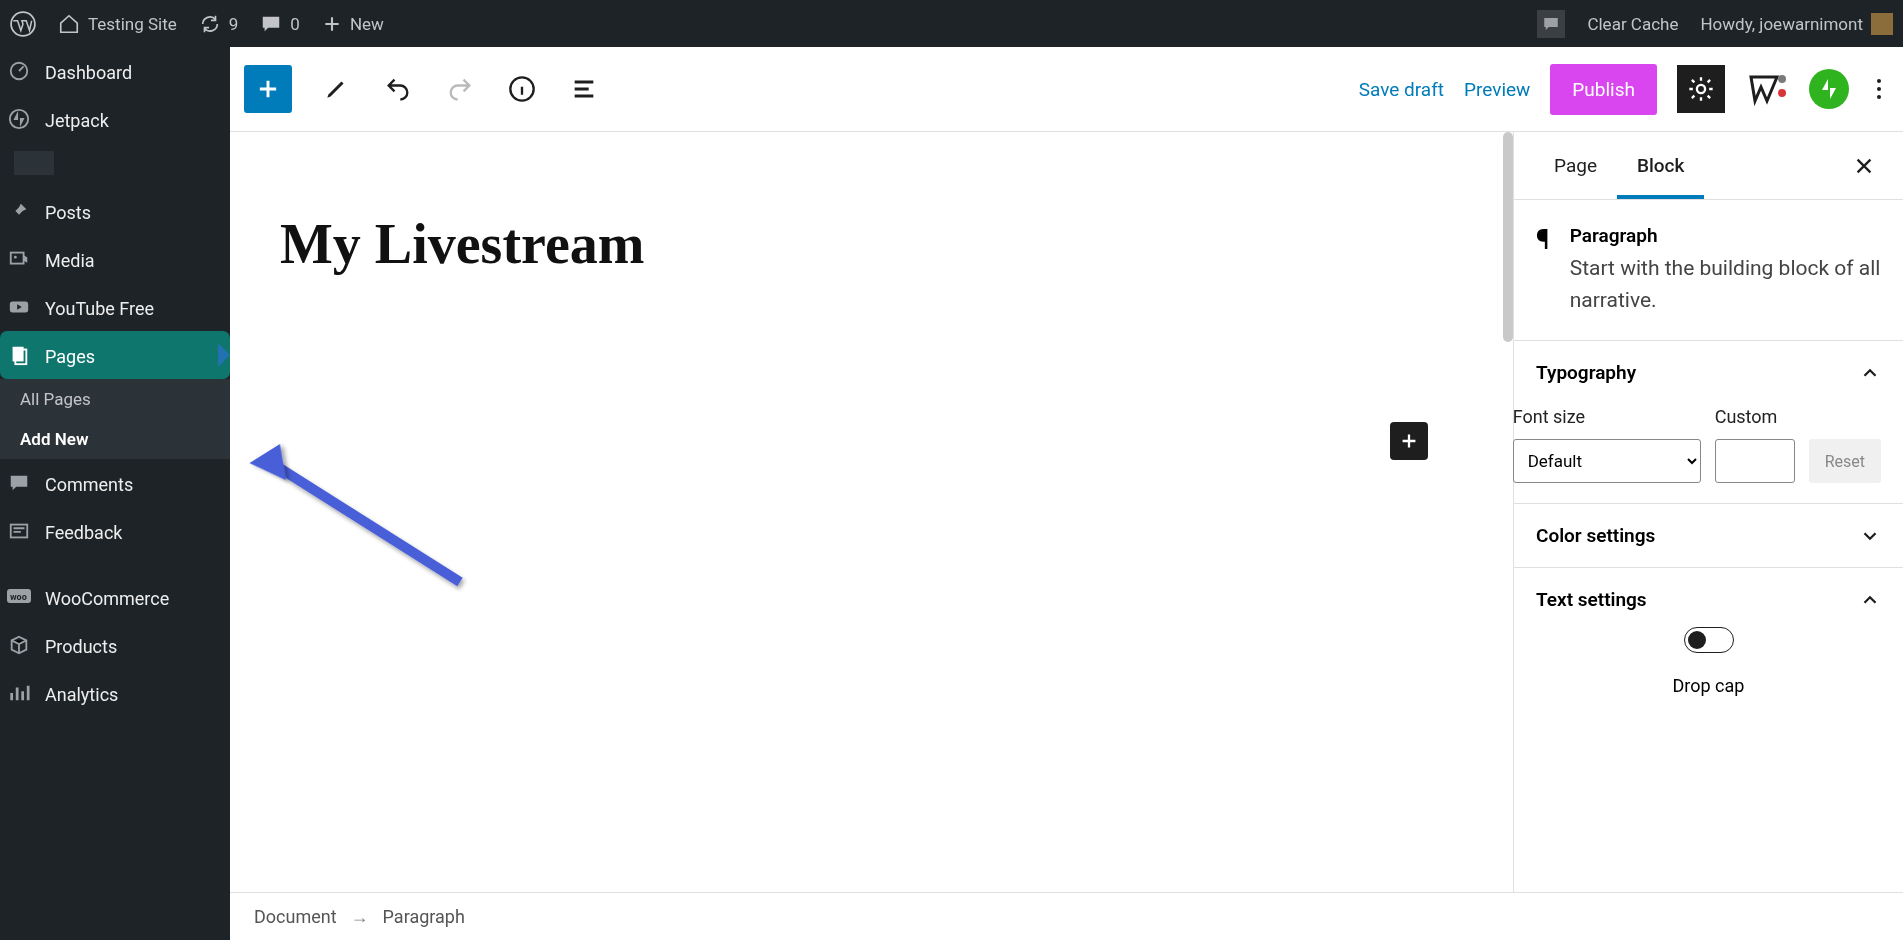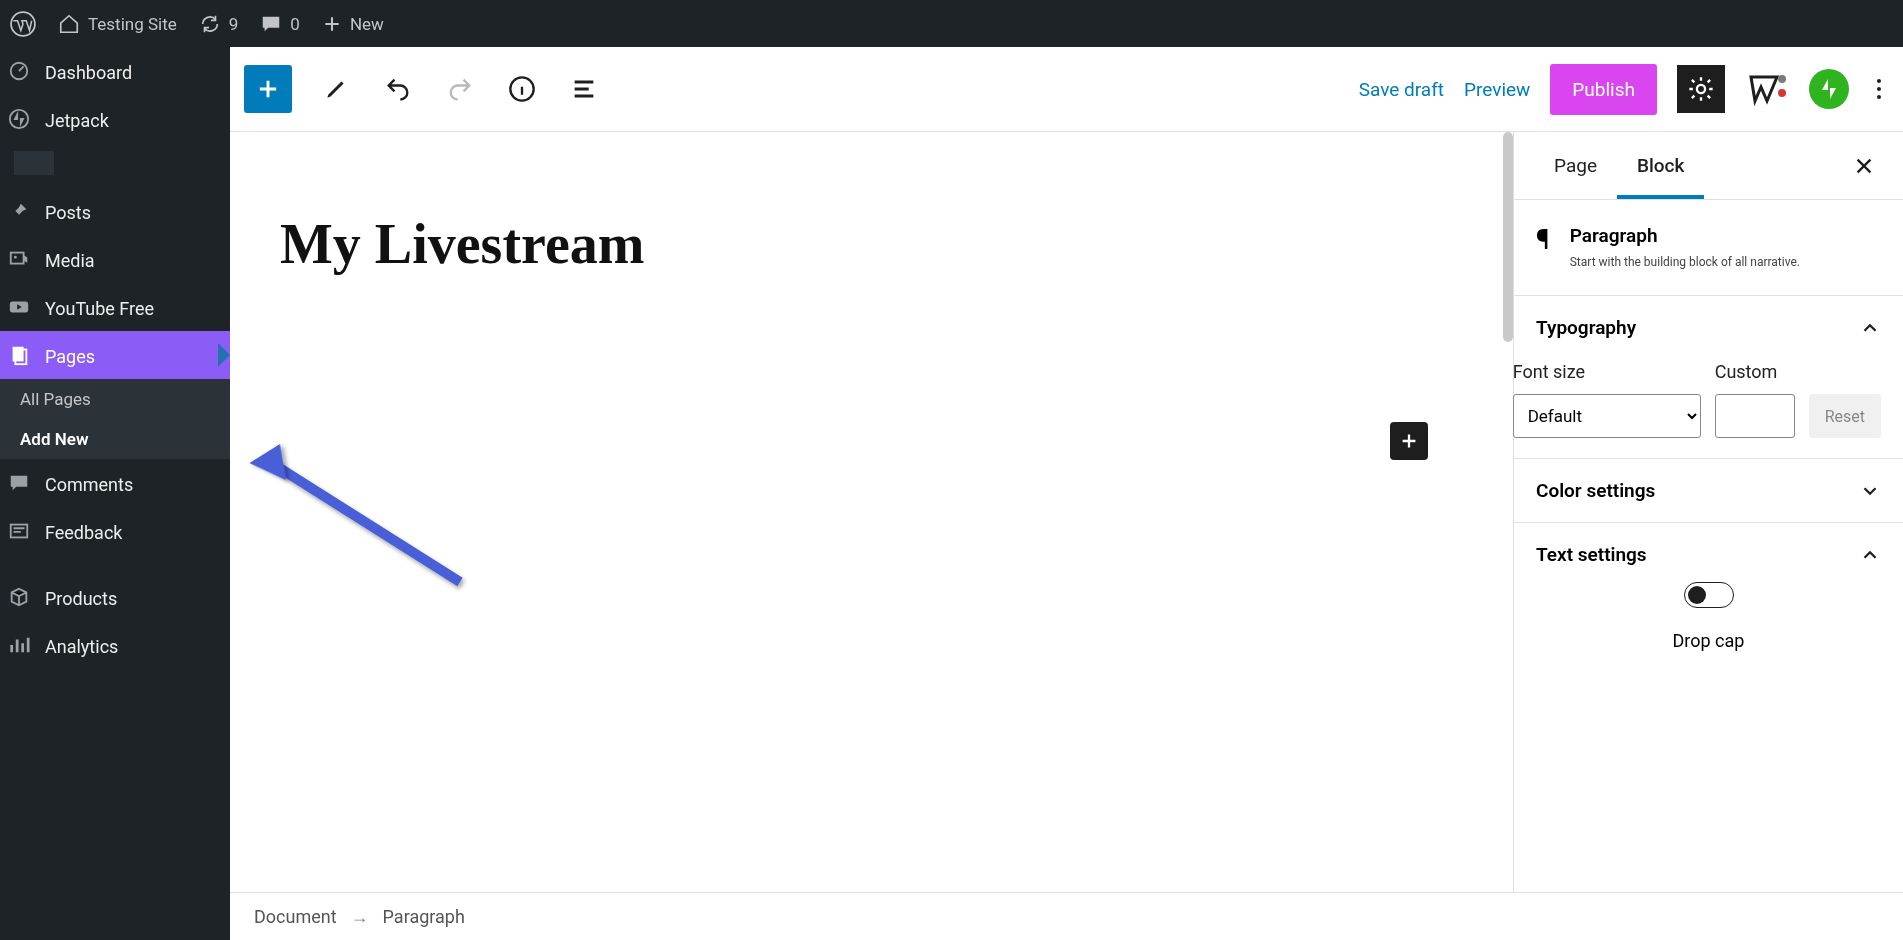--- a/index.html
+++ b/index.html
@@ -115,6 +115,20 @@
           <path d="M12 4v16M4 12h16" stroke="#c3c4c7" stroke-width="2.5"></path>
         </svg>
       <span>New</span>
+    </div>
+  </div>
+  <div class="adminbar-right">
+    <div class="item" style="background:#3b3f43;padding:5px;">
+      <svg width="18" height="18" viewBox="0 0 24 24">
+          <path d="M3 4h18v12H9l-4 4V16H3z" fill="#9da1a6"></path>
+        </svg>
+    </div>
+    <div class="item">
+      <span>Clear Cache</span>
+    </div>
+    <div class="item">
+      <span>Howdy, joewarnimont</span>
+      <div class="avatar"></div>
     </div>
   </div>
 </div>

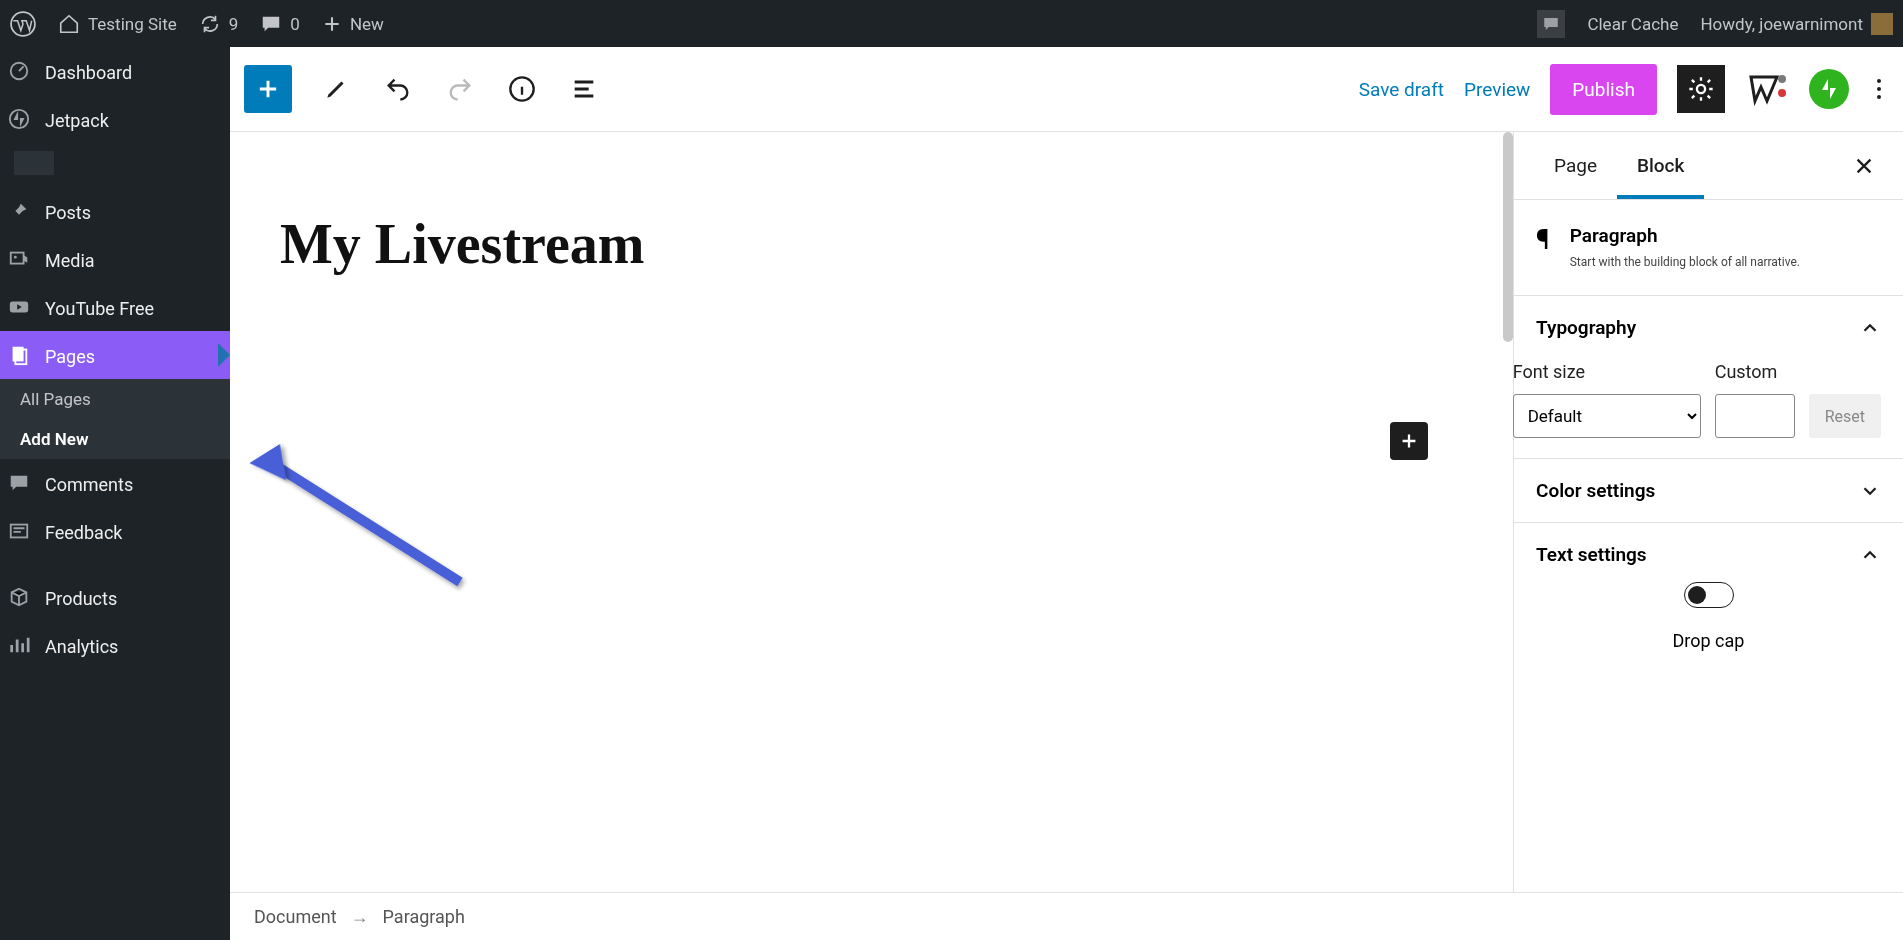--- a/index.html
+++ b/index.html
@@ -56,7 +56,7 @@
 .block-desc { padding: 24px 22px; border-bottom:1px solid #e0e0e0; display:flex; gap:20px; }
 .block-desc .pilcrow { font-size:28px; line-height:1; margin-top:2px; }
 .block-desc .texts .title { font-size:19px; font-weight:600; margin-bottom:6px; }
-.block-desc .texts .desc { font-size:12px; color:#444; line-height:1.5; }
+.block-desc .texts .desc { font-size:21px; color:#444; line-height:1.5; }
 
 .section { border-bottom:1px solid #e0e0e0; padding:20px 22px; }
 .section-head { display:flex; justify-content:space-between; align-items:center; font-size:19px; font-weight:600; cursor:pointer; }

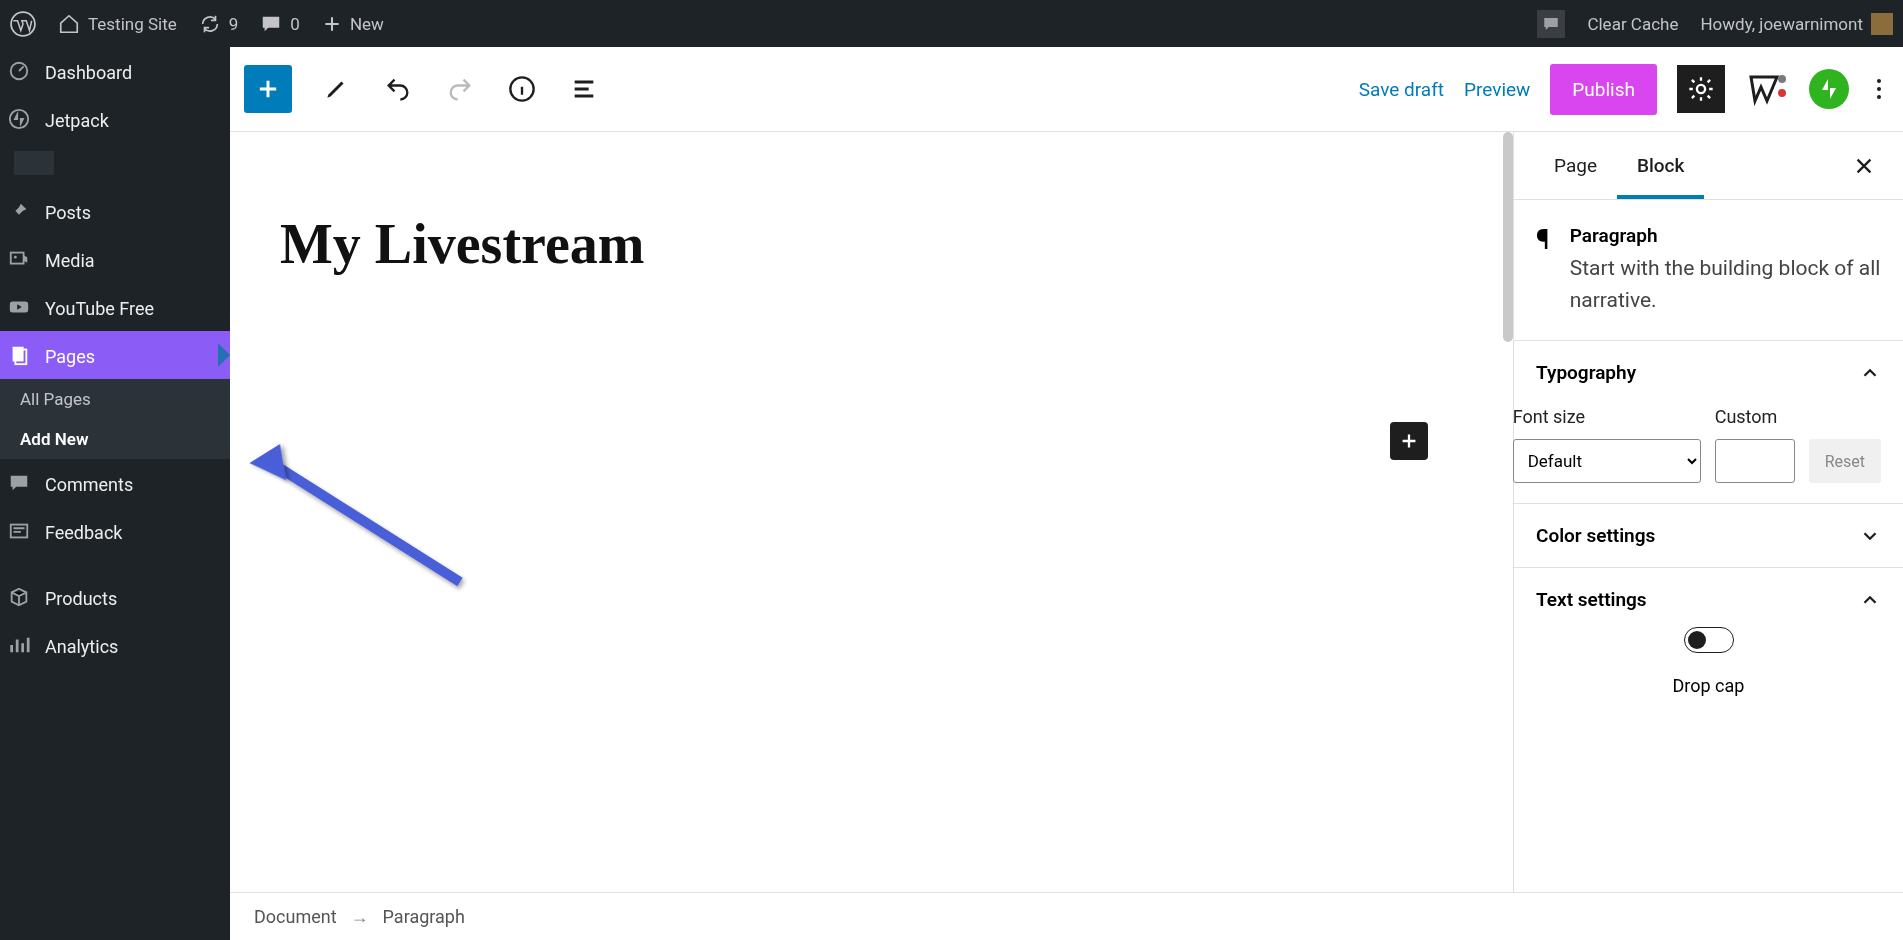--- a/index.html
+++ b/index.html
@@ -15,7 +15,7 @@
 
 .sidebar { position: absolute; left: 0; top: 47px; width: 230px; background: #1d2327; color: #c3c4c7; height: calc(100% - 47px); }
 .menu-item { display: flex; align-items: flex-end; gap: 14px; padding: 12px 7px; font-size: 18px; cursor: pointer; color: #eee; }
-.menu-item.active { background: #8b5cf6; color: #fff; position: relative; }
+.menu-item.active { background: #0f766e; color: #fff; position: relative; border-radius: 7px; }
 .menu-item.active::after { content: ""; position: absolute; right: -12px; top: 50%; transform: translateY(-50%); border: 12px solid transparent; border-left-color: #2271b1; }
 .menu-item .micon { width: 24px; height: 24px; display: flex; align-items: center; justify-content: center; }
 .submenu { background: #2c3338; }

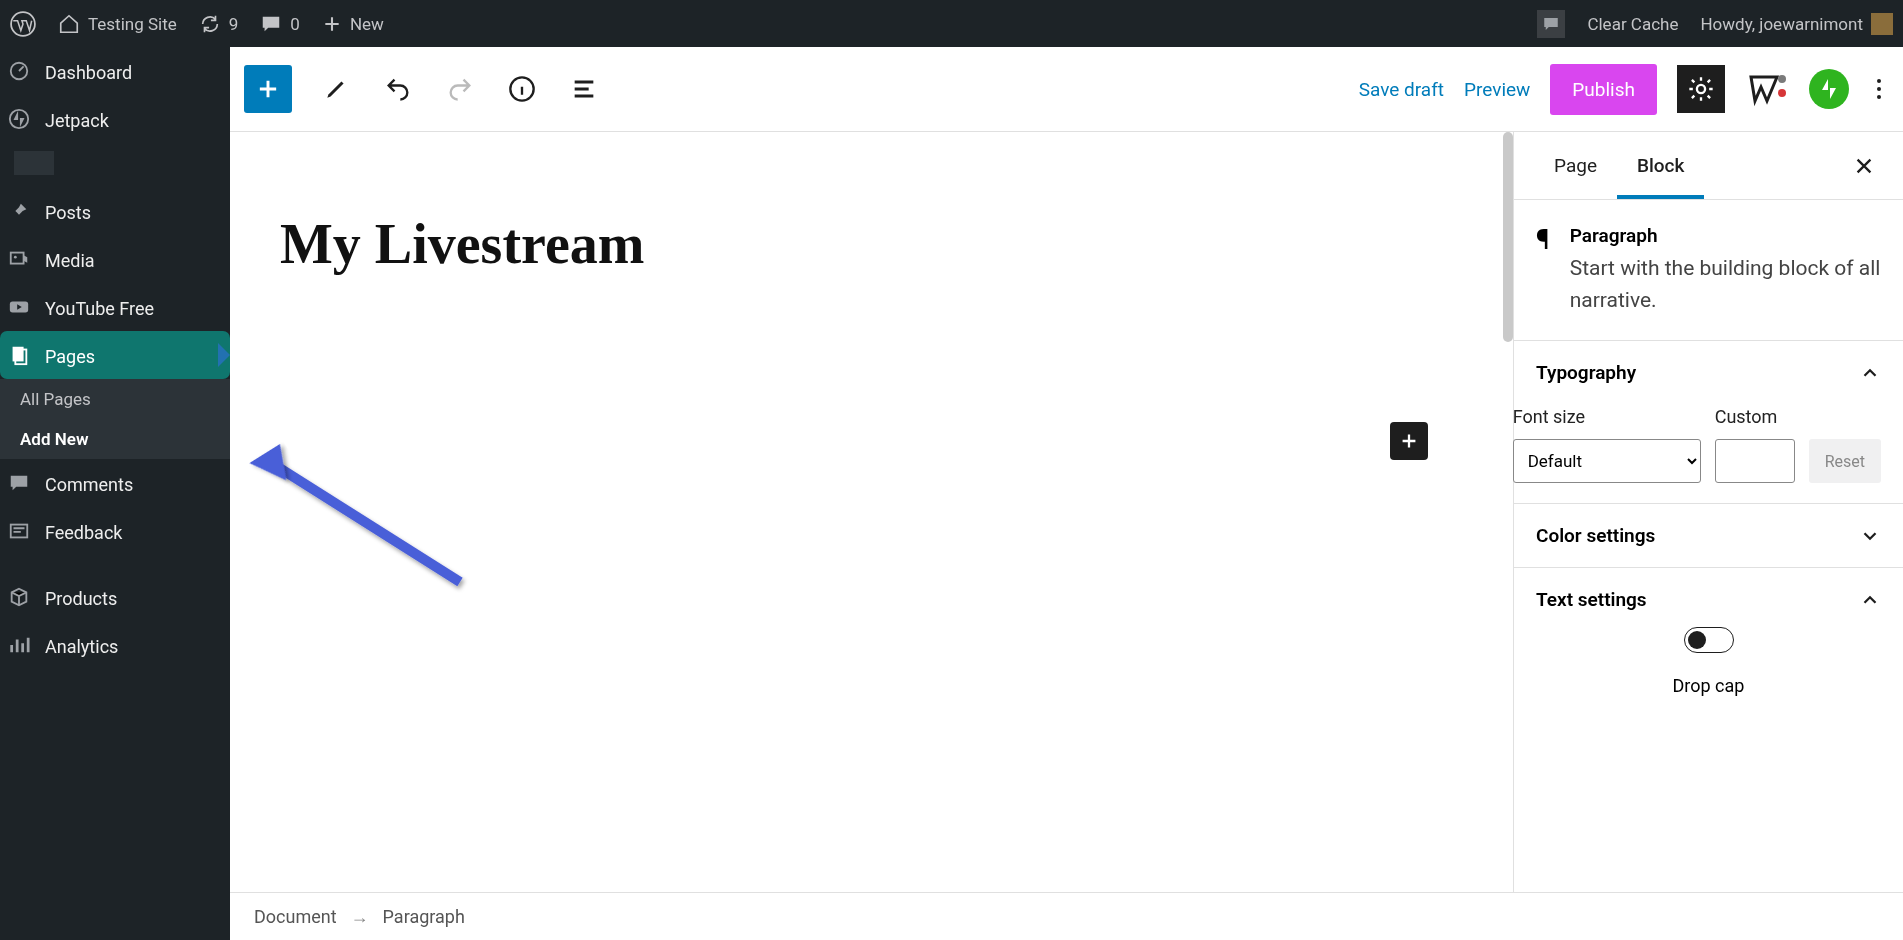--- a/index.html
+++ b/index.html
@@ -211,6 +211,15 @@
     <span>Feedback</span>
   </div>
   <div style="height:18px"></div>
+  <div class="menu-item">
+    <span class="micon">
+        <svg width="24" height="16" viewBox="0 0 24 16">
+          <rect width="24" height="14" rx="3" fill="#9da1a6"></rect>
+          <text x="3" y="11" font-size="9" font-weight="700" fill="#1d2327">woo</text>
+        </svg>
+      </span>
+    <span>WooCommerce</span>
+  </div>
   <div class="menu-item">
     <span class="micon">
         <svg width="22" height="22" viewBox="0 0 24 24">

